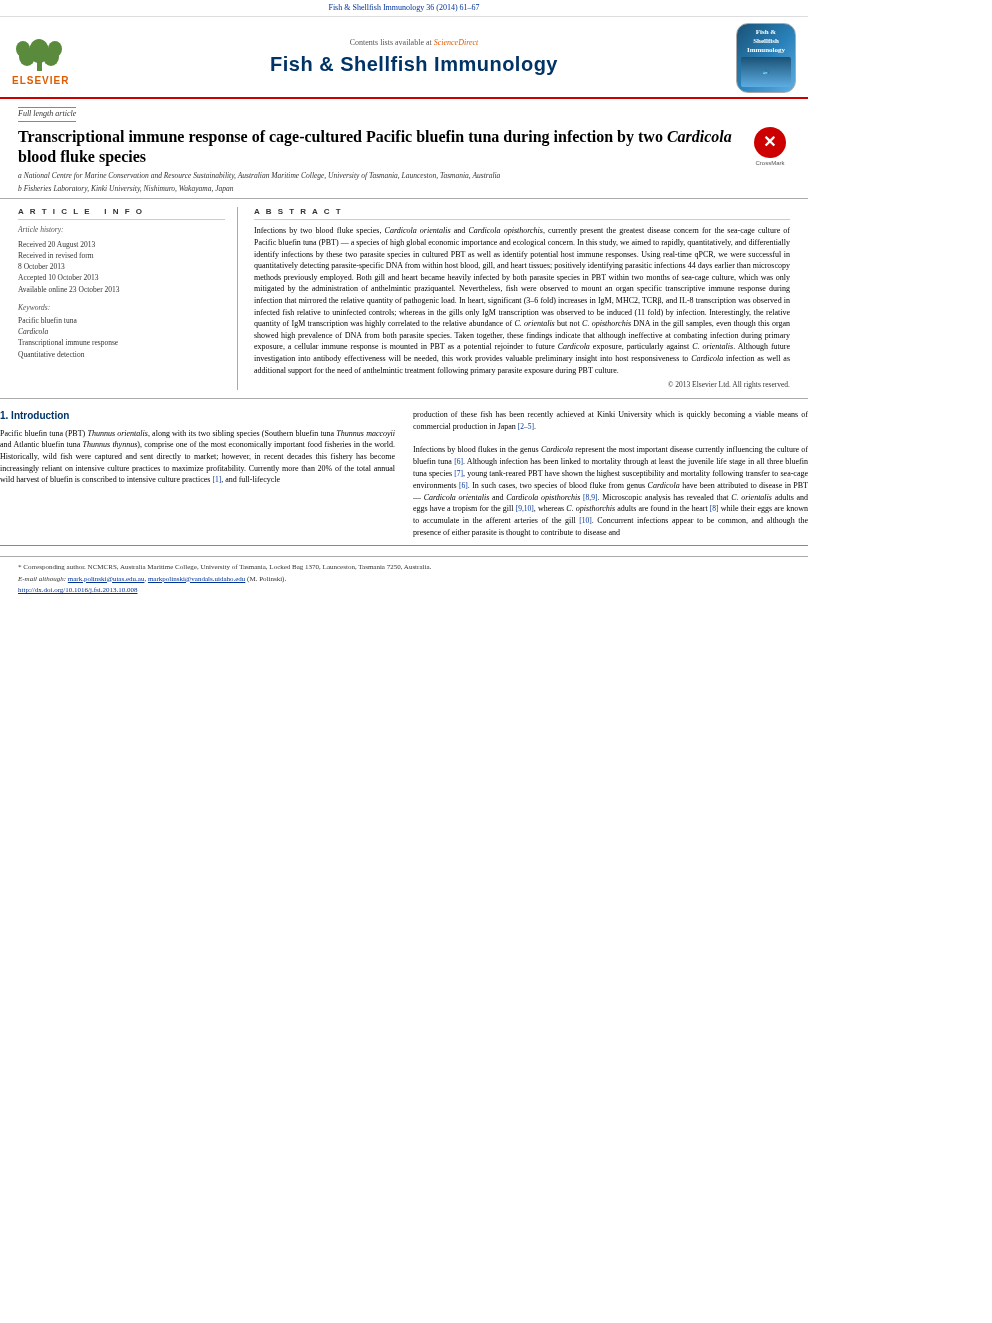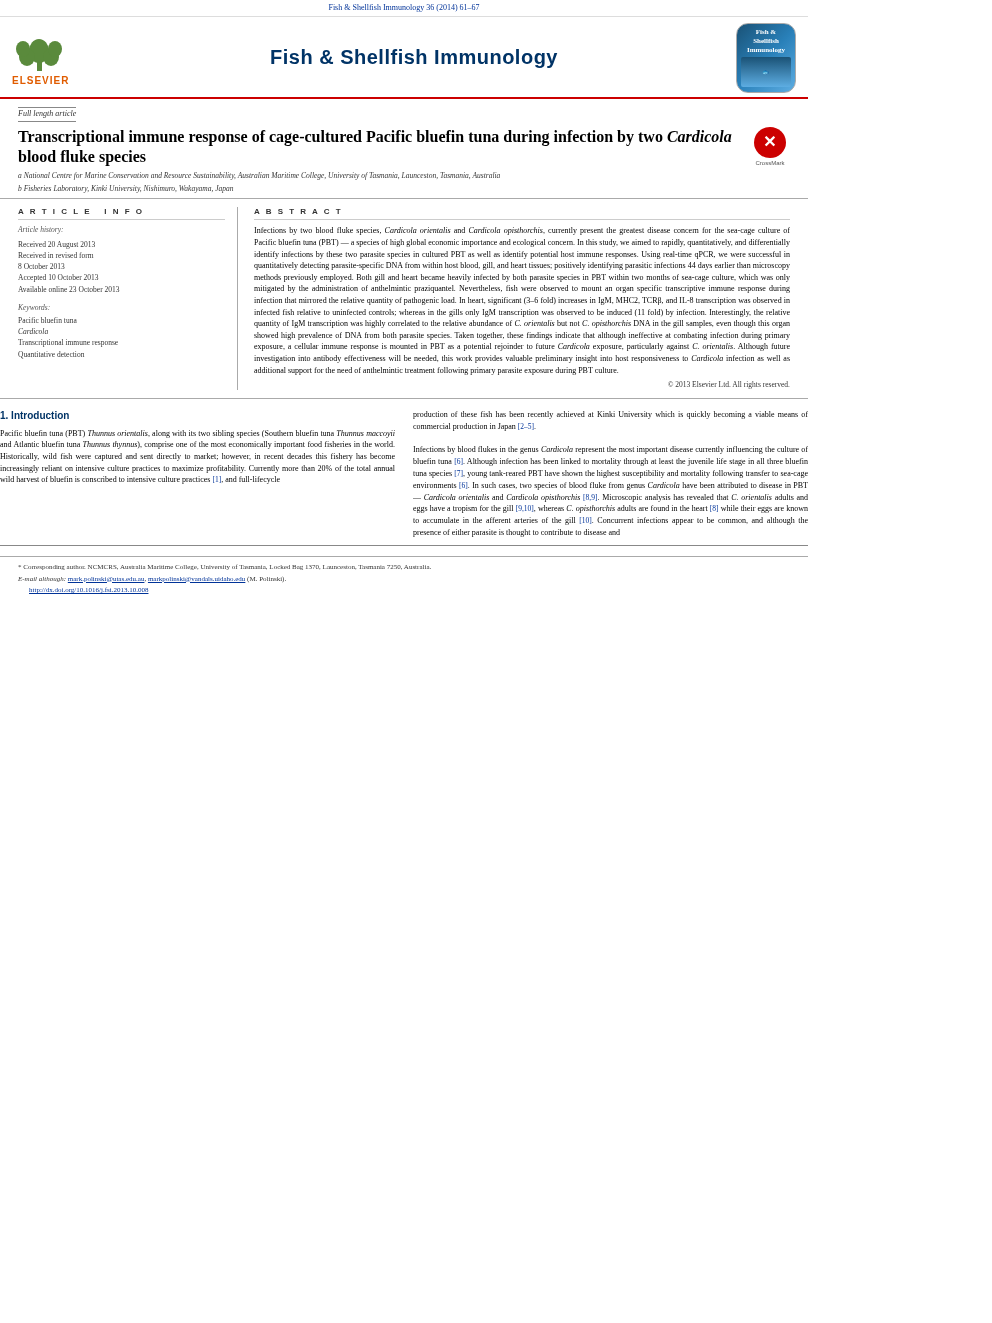--- a/index.html
+++ b/index.html
@@ -319,6 +319,9 @@
     </div>
 
     <div class="journal-header-center">
+      <div class="sciencedirect-line">
+        <span>Contents lists available at</span> <span style="color:#e05c00; font-style:italic;">ScienceDirect</span>
+      </div>
       <div class="journal-title-main">Fish &amp; Shellfish Immunology</div>
     </div>
 

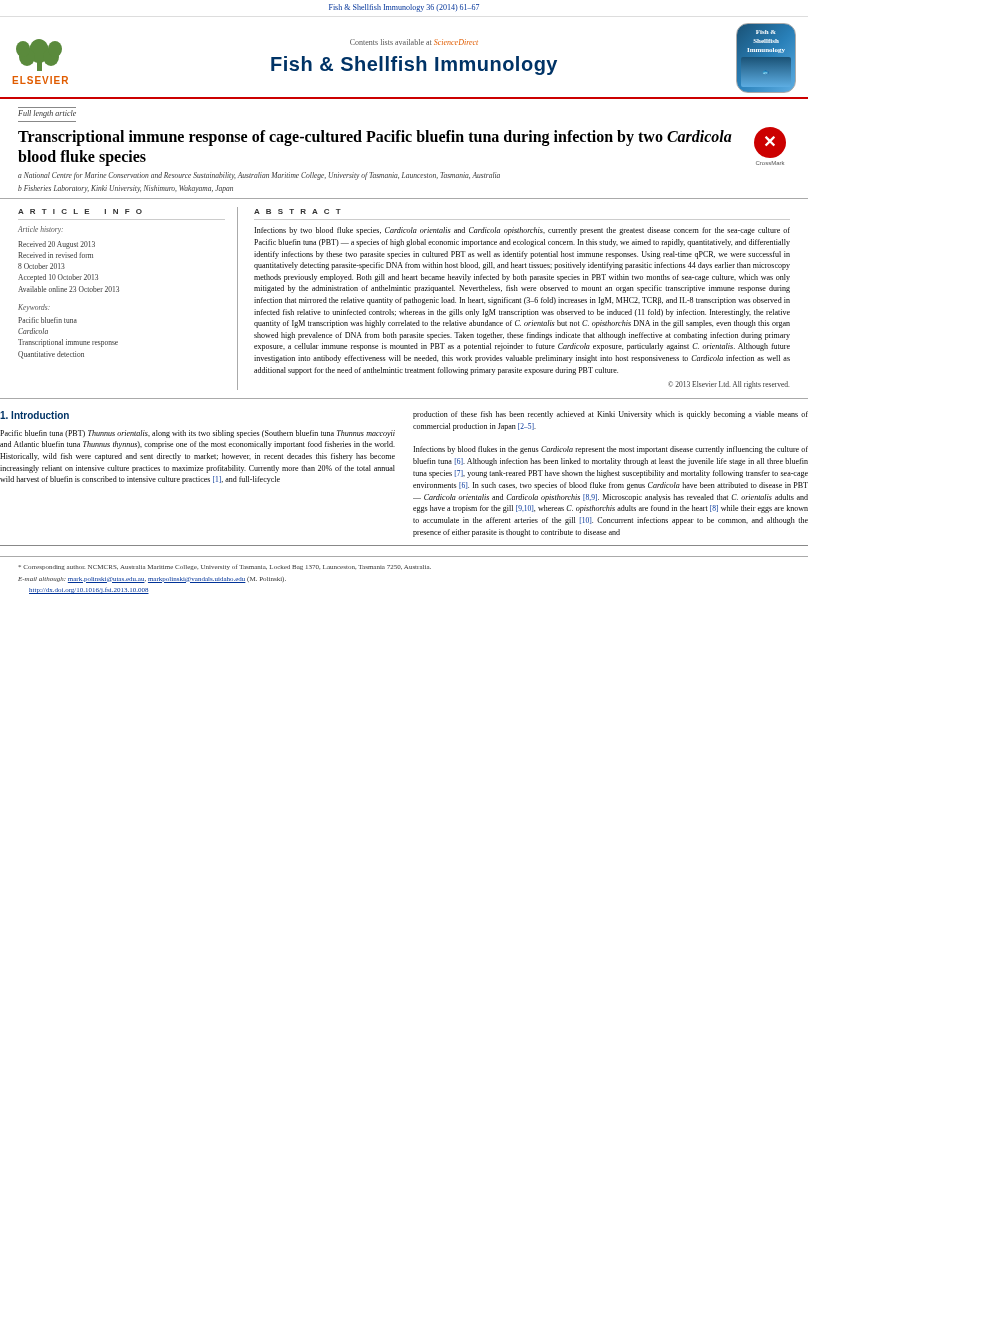--- a/index.html
+++ b/index.html
@@ -284,7 +284,6 @@
     .doi-line {
       font-size: 7px;
       color: #333;
-      margin-left: 11px;
     }
     .doi-line a { color: #003399; }
 

